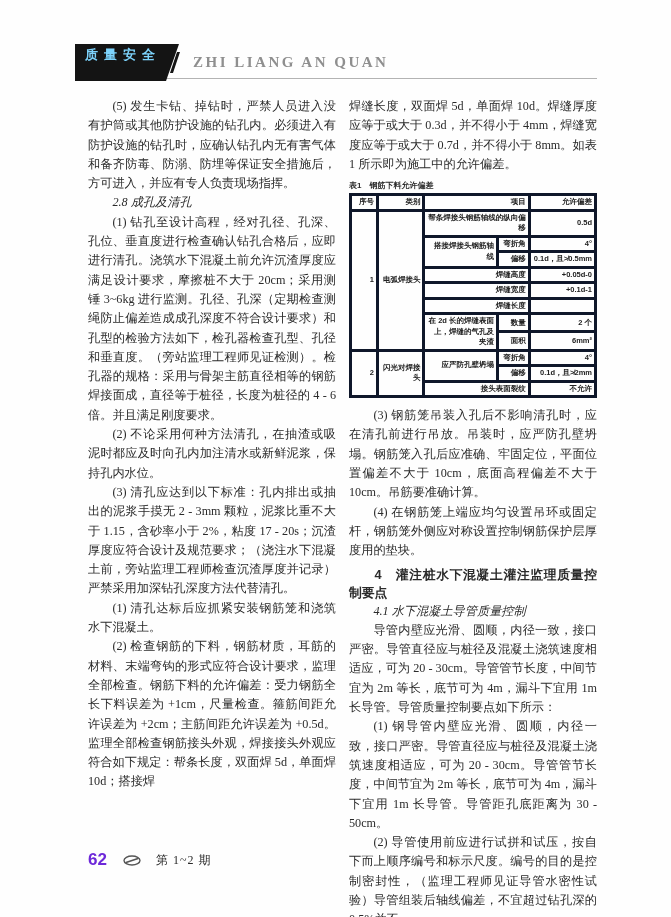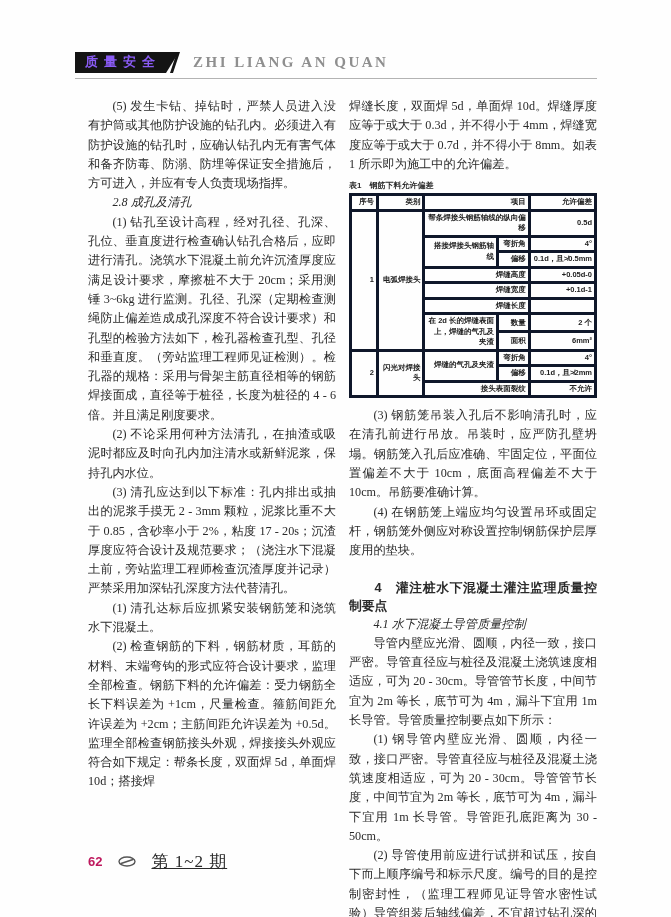--- a/index.html
+++ b/index.html
@@ -16,10 +16,10 @@
   .header { position:absolute; left:75px; top:52px; width:522px; }
   .header-row { display:flex; align-items:center; height:21px; }
   .badge {
-    background:#141414; color:#8b5cf6;
-    font-family:Liberation Mono, monospace;
+    background:#141414; color:#7dd3fc;
+    font-family:Liberation Serif, serif;
     font-weight:bold; font-size:13px; letter-spacing:6px;
-    height:21px; line-height:21px;
+    height:37px; line-height:21px;
     padding:0 18px 0 10px;
     clip-path: polygon(0 0, 100% 0, calc(100% - 13px) 100%, 0 100%);
     white-space:nowrap;

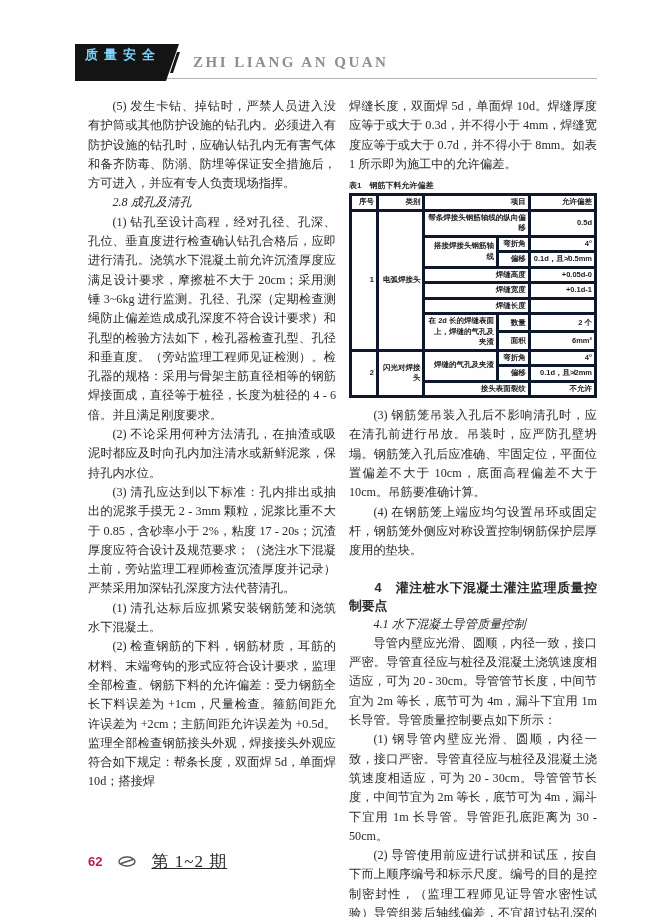--- a/index.html
+++ b/index.html
@@ -171,7 +171,7 @@
           <tr>
             <td rowspan="3">2</td>
             <td rowspan="3">闪光对焊接头</td>
-            <td rowspan="2">焊缝的气孔及夹渣</td>
+            <td rowspan="2">应严防孔壁坍塌</td>
             <td>弯折角</td>
             <td>4°</td>
           </tr>

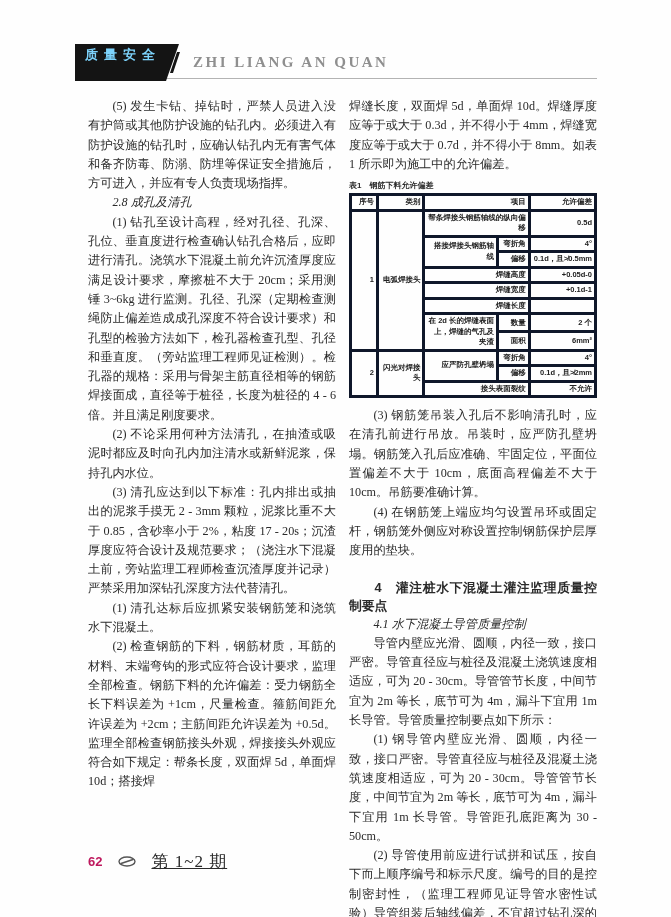--- a/index.html
+++ b/index.html
@@ -108,7 +108,7 @@
       <p class="h-kaiti">2.8 成孔及清孔</p>
       <p>(1) 钻孔至设计高程，经对孔径、孔深、孔位、垂直度进行检查确认钻孔合格后，应即进行清孔。浇筑水下混凝土前允许沉渣厚度应满足设计要求，摩擦桩不大于 20cm；采用测锤 3~6kg 进行监测。孔径、孔深（定期检查测绳防止偏差造成成孔深度不符合设计要求）和孔型的检验方法如下，检孔器检查孔型、孔径和垂直度。（旁站监理工程师见证检测）。检孔器的规格：采用与骨架主筋直径相等的钢筋焊接面成，直径等于桩径，长度为桩径的 4 - 6 倍。并且满足刚度要求。</p>
       <p>(2) 不论采用何种方法清孔，在抽渣或吸泥时都应及时向孔内加注清水或新鲜泥浆，保持孔内水位。</p>
-      <p>(3) 清孔应达到以下标准：孔内排出或抽出的泥浆手摸无 2 - 3mm 颗粒，泥浆比重不大于 0.85，含砂率小于 2%，粘度 17 - 20s；沉渣厚度应符合设计及规范要求；（浇注水下混凝土前，旁站监理工程师检查沉渣厚度并记录）严禁采用加深钻孔深度方法代替清孔。</p>
+      <p>(3) 清孔应达到以下标准：孔内排出或抽出的泥浆手摸无 2 - 3mm 颗粒，泥浆比重不大于 1.15，含砂率小于 2%，粘度 17 - 20s；沉渣厚度应符合设计及规范要求；（浇注水下混凝土前，旁站监理工程师检查沉渣厚度并记录）严禁采用加深钻孔深度方法代替清孔。</p>
       <p>(1) 清孔达标后应抓紧安装钢筋笼和浇筑水下混凝土。</p>
       <p>(2) 检查钢筋的下料，钢筋材质，耳筋的材料、末端弯钩的形式应符合设计要求，监理全部检查。钢筋下料的允许偏差：受力钢筋全长下料误差为 +1cm，尺量检查。箍筋间距允许误差为 +2cm；主筋间距允许误差为 +0.5d。监理全部检查钢筋接头外观，焊接接头外观应符合如下规定：帮条长度，双面焊 5d，单面焊 10d；搭接焊</p>
     </div>

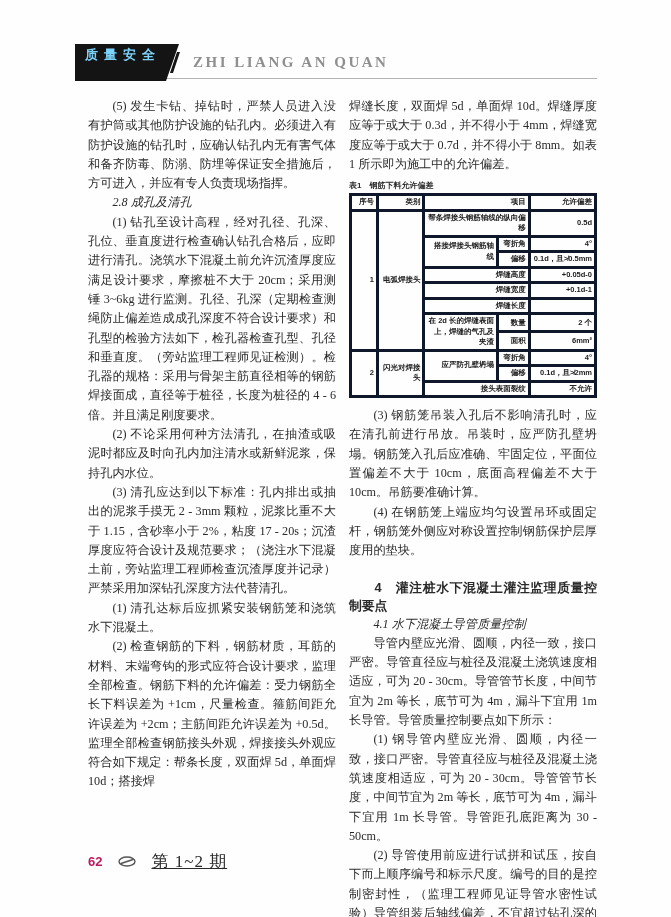--- a/index.html
+++ b/index.html
@@ -52,7 +52,7 @@
     font-weight:bold; font-size:12.8px;
     margin:16px 0 7px 0; text-indent:0; line-height:18px;
   }
-  .h-bold.h4 { margin-top:18px; }
+  .h-bold.h4 { margin-top:5px; }
   .h-kaiti { font-style:italic; text-indent:2em; }
 
   

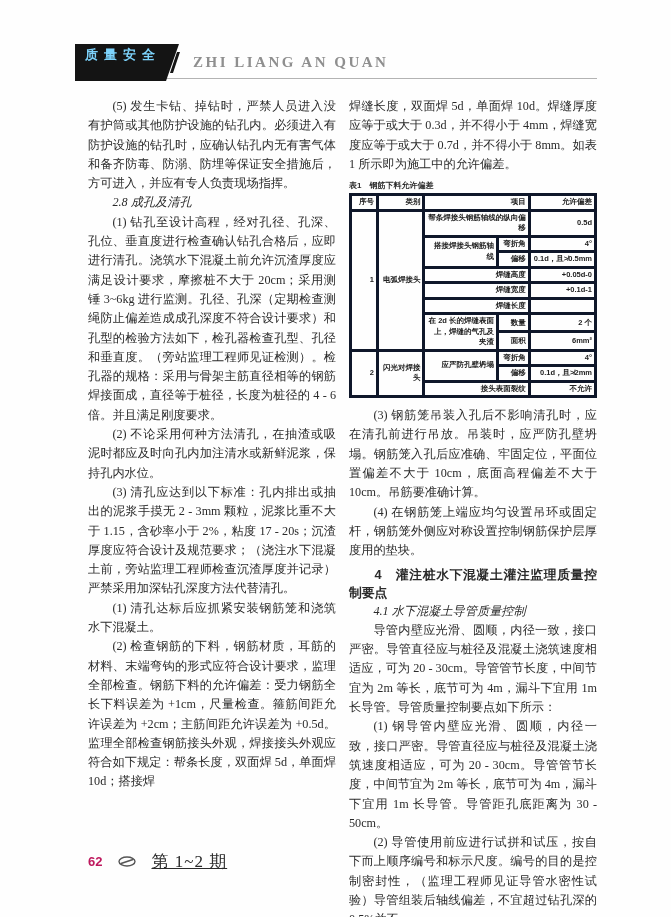--- a/index.html
+++ b/index.html
@@ -82,7 +82,7 @@
   }
   .page-num {
     font-family:"Liberation Sans", sans-serif;
-    font-weight:bold; font-size:13px; color:#be185d;
+    font-weight:bold; font-size:17px; color:#6d28d9;
   }
   .logo { margin-left:16px; display:inline-flex; align-items:center; }
   .issue { margin-left:15px; font-size:17px; letter-spacing:1px;text-decoration:underline; }

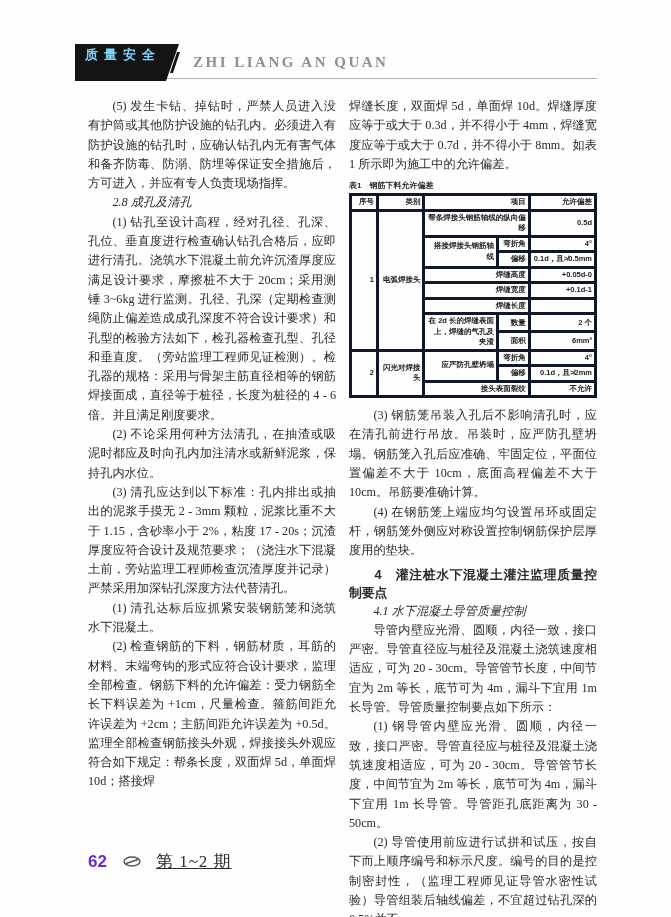--- a/index.html
+++ b/index.html
@@ -85,7 +85,7 @@
     font-weight:bold; font-size:17px; color:#6d28d9;
   }
   .logo { margin-left:16px; display:inline-flex; align-items:center; }
-  .issue { margin-left:15px; font-size:17px; letter-spacing:1px;text-decoration:underline; }
+  .issue { margin-left:15px; font-size:12px; letter-spacing:1px; }
 </style>
 </head>
 <body>

